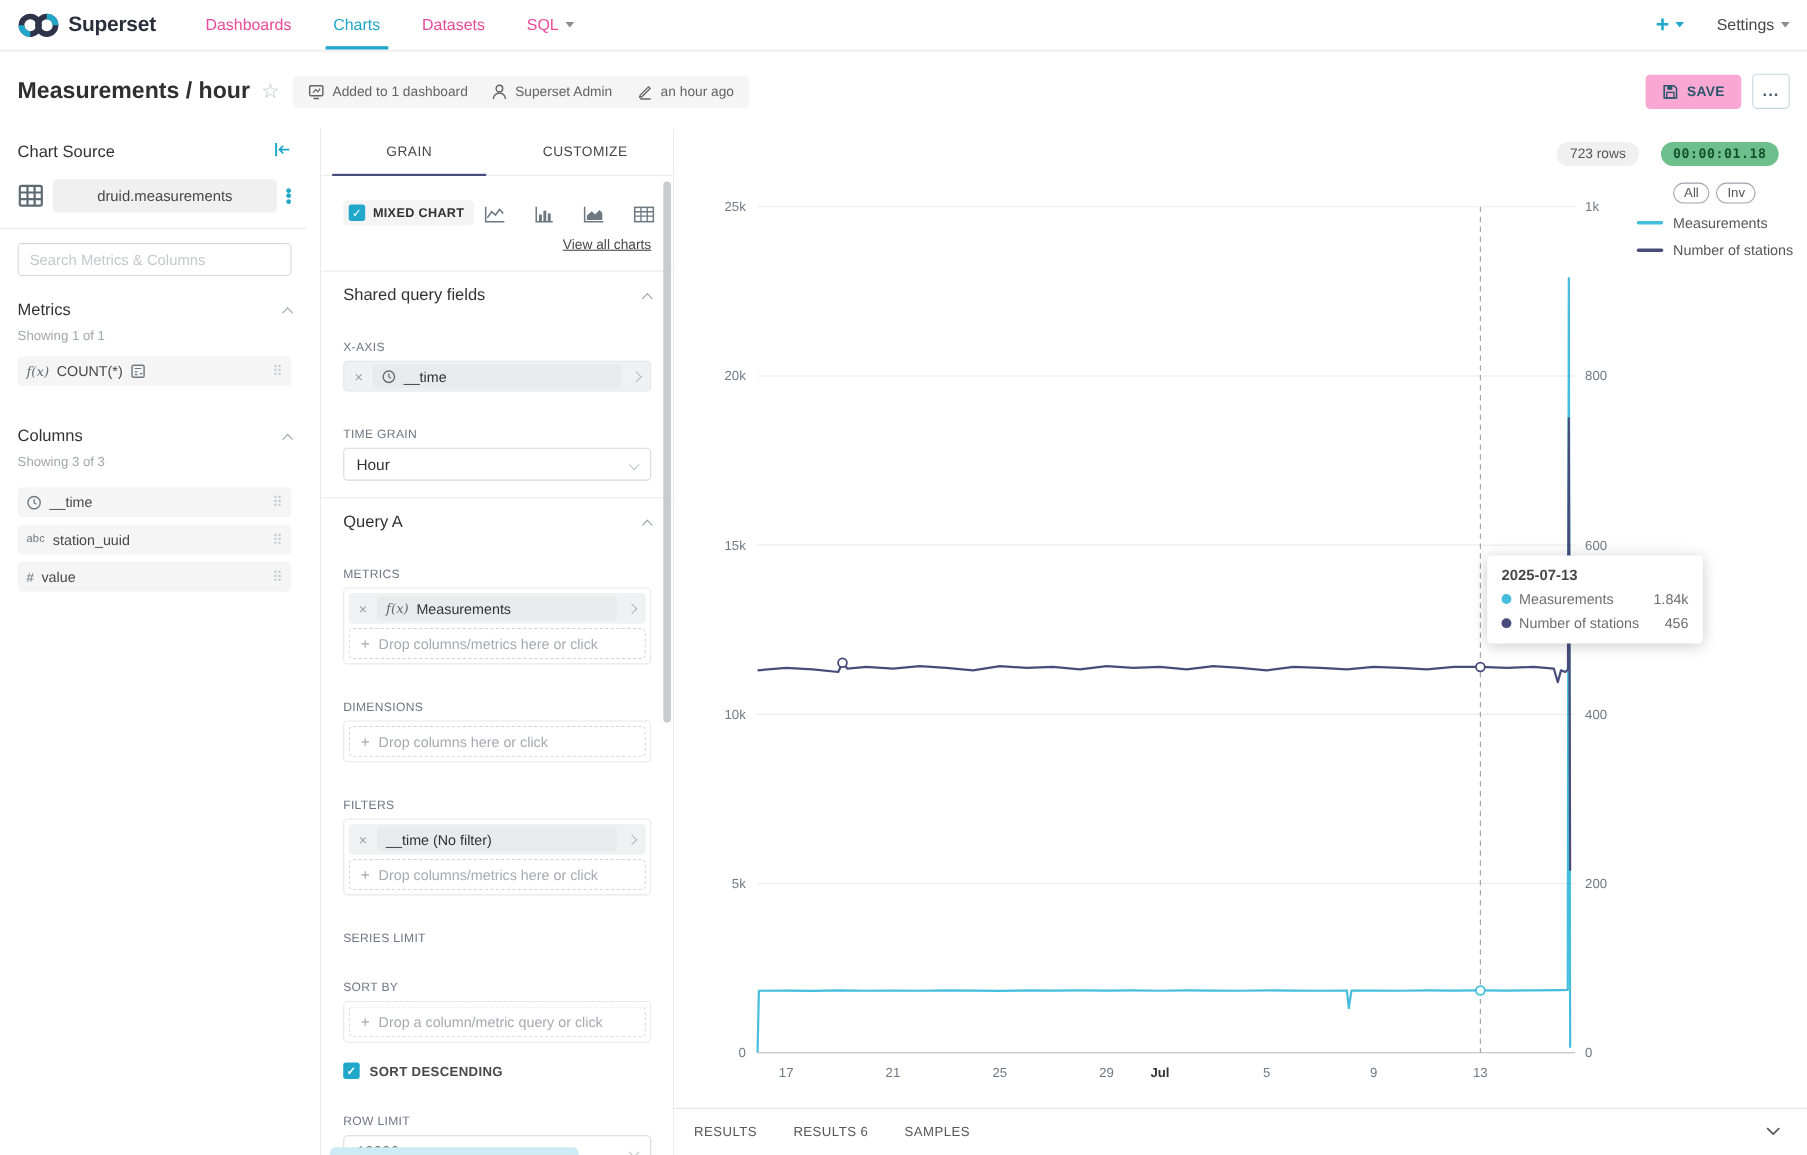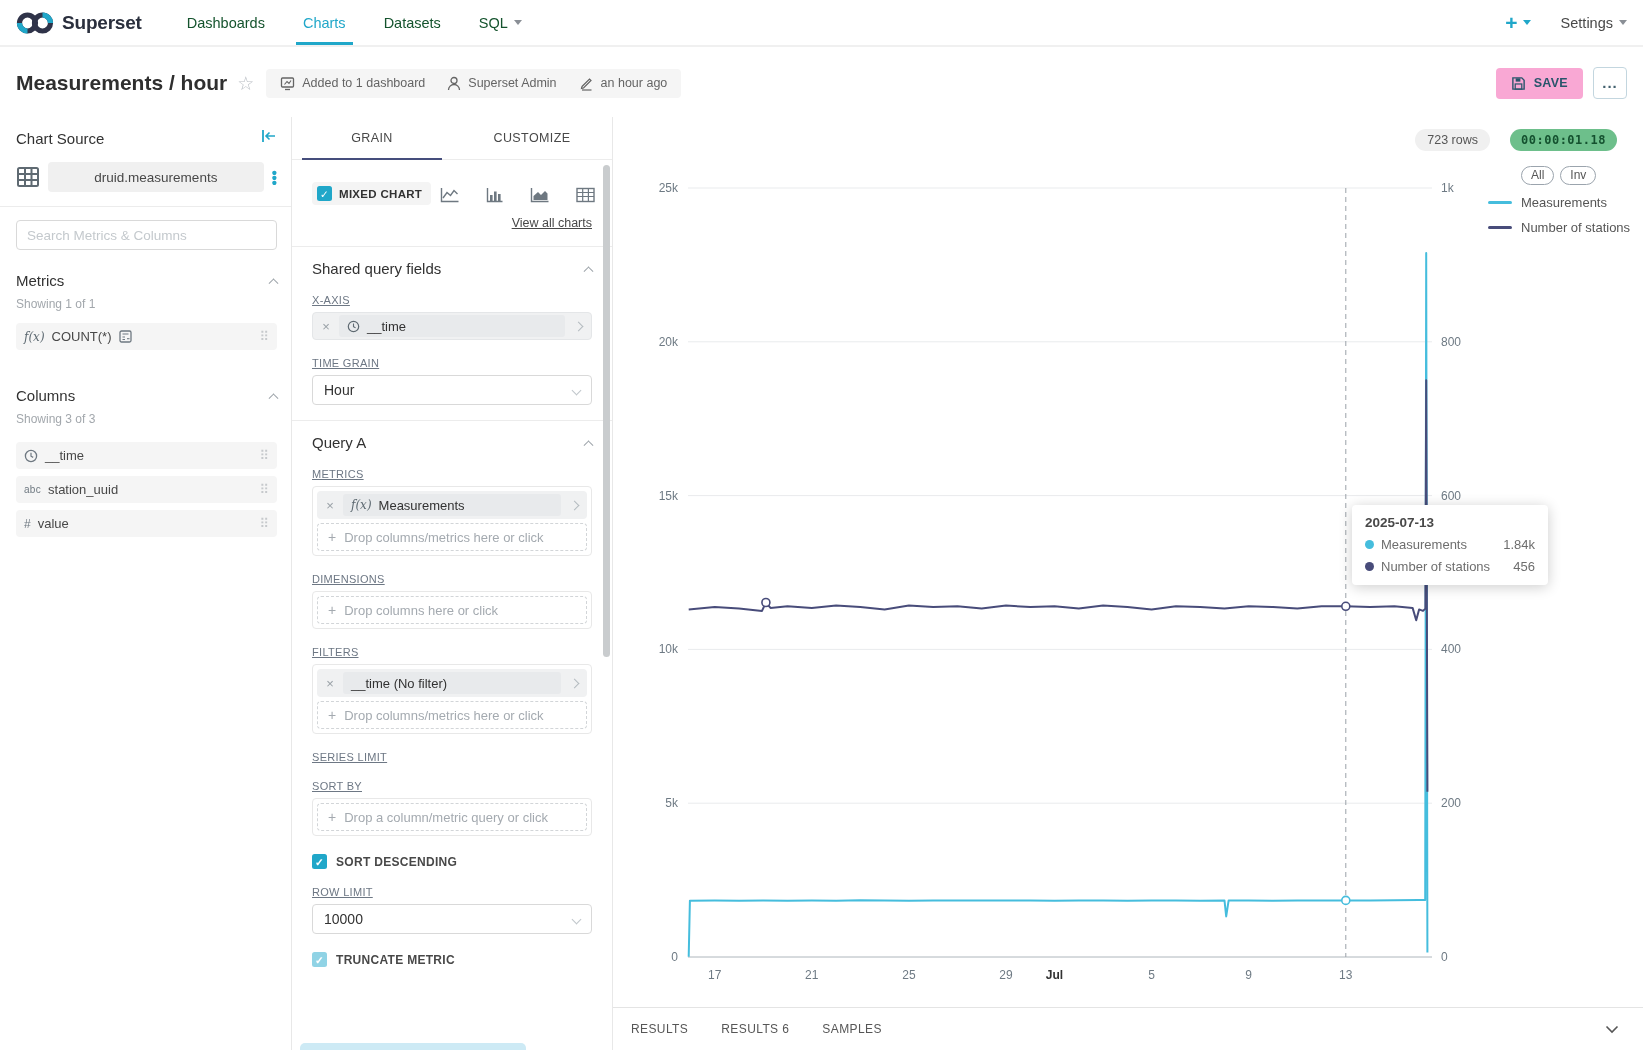--- a/index.html
+++ b/index.html
@@ -12,7 +12,7 @@
   .brand { display:flex; align-items:center; gap:8px; margin-right:26px; }
   .brand-name { font-size:19px; font-weight:bold; color:#2a2f3d; letter-spacing:-0.2px;}
   .nav-items { display:flex; align-items:stretch; }
-  .nav-item { position:relative; display:flex; align-items:center; padding:0 19px; font-size:14.5px; color:#14532d; cursor:pointer; gap:6px;}
+  .nav-item { position:relative; display:flex; align-items:center; padding:0 19px; font-size:14.5px; color:#ec4899; cursor:pointer; gap:6px;}
   .nav-item.active { color:#20a7c9; }
   .nav-item.active::after { content:""; position:absolute; left:12px; right:12px; bottom:0; height:3px; background:#20a7c9; }
   .nav-right { margin-left:auto; display:flex; align-items:center; gap:30px; }

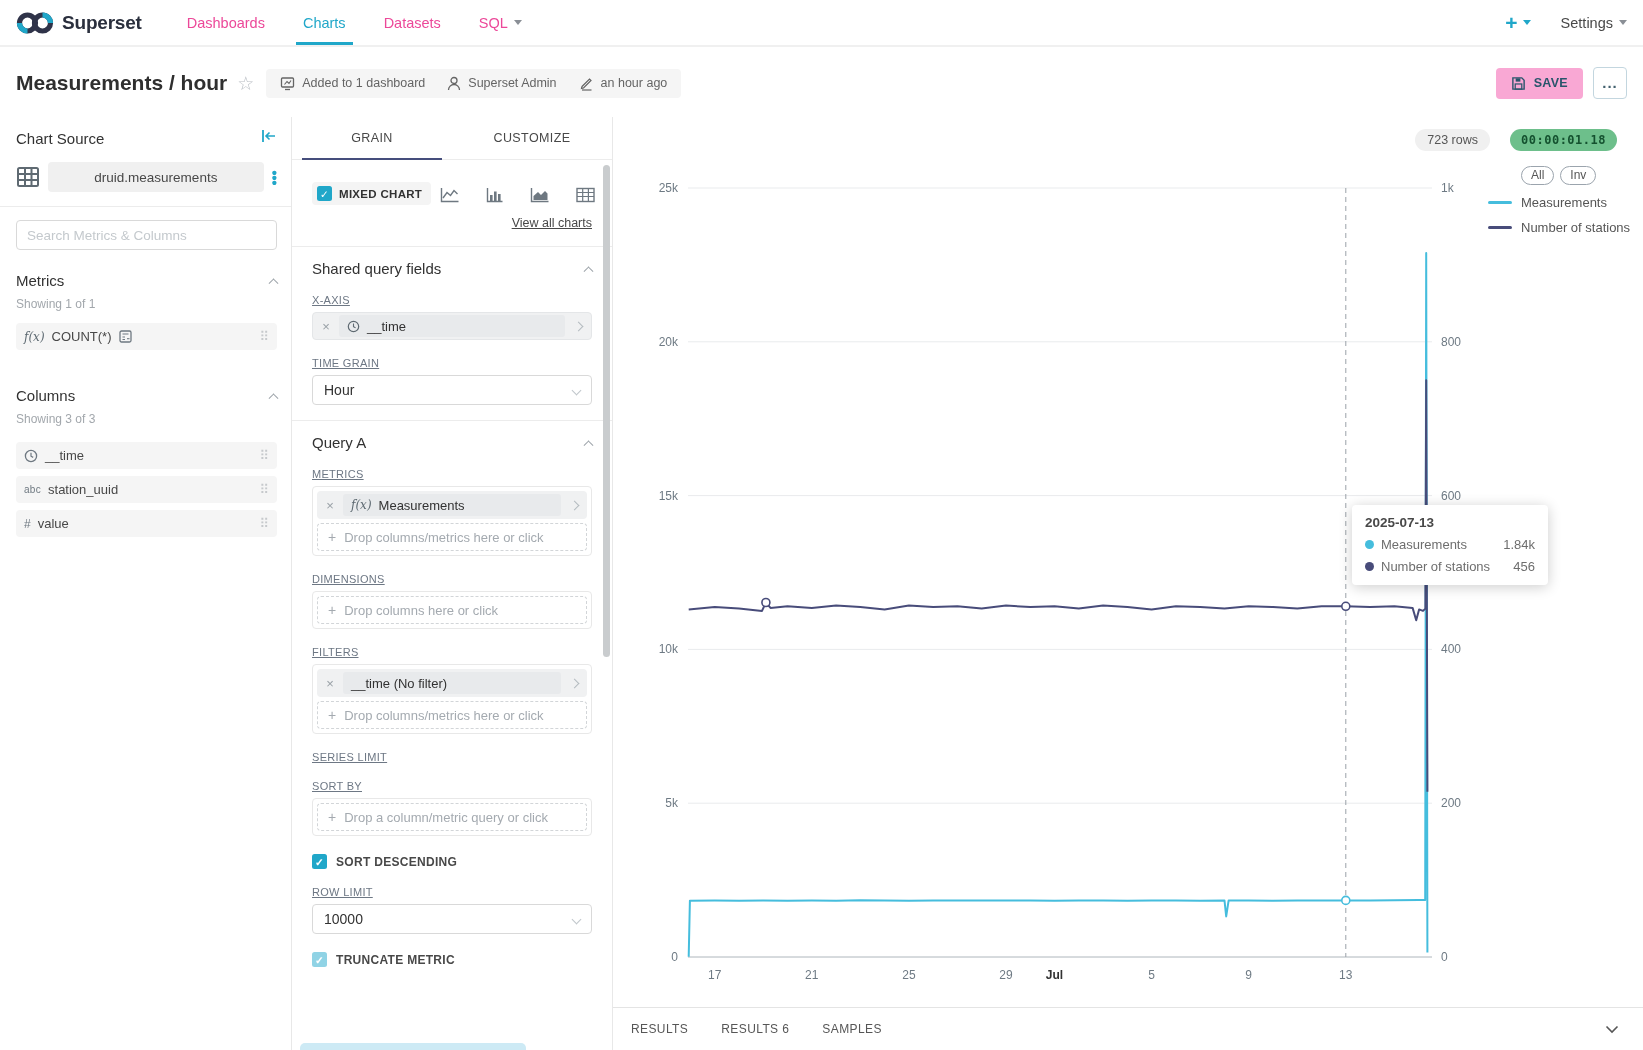--- a/index.html
+++ b/index.html
@@ -33,7 +33,7 @@
   .more-btn { width:34px; height:32px; border:1px solid #c3d6df; border-radius:4px; background:#fff; color:#42606e; font-size:15px; font-weight:bold; letter-spacing:1px; cursor:pointer; line-height:10px;}
 
   
-  .src-panel { position:absolute; left:0; top:117px; width:292px; bottom:0; border-right:1px solid #e8e8e8; padding:12px 14px 0 16px; background:#fff;}
+  .src-panel { position:absolute; left:0; top:117px; width:292px; bottom:0; border-right:1px solid #e8e8e8; padding:12px 26px 0 16px; background:#fff;}
   .src-head { display:flex; align-items:center; justify-content:space-between; }
   .src-title { font-size:15px; color:#323232; }
   .collapse-ic { color:#20a7c9; cursor:pointer; }

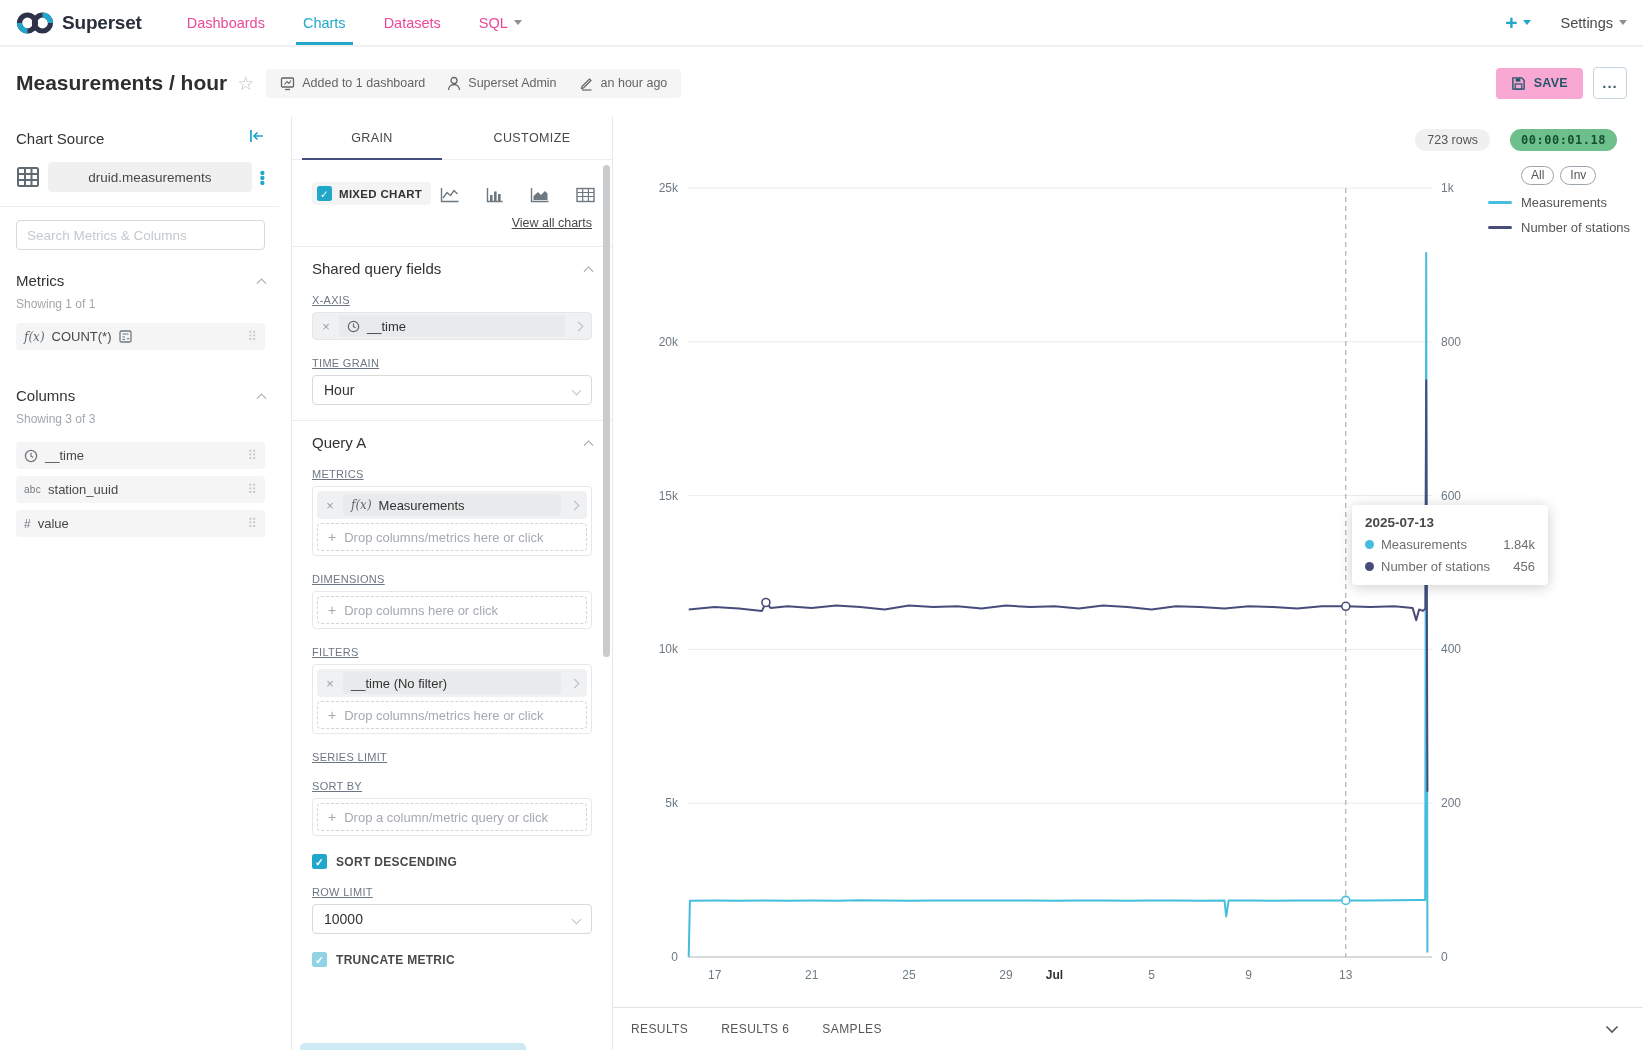--- a/index.html
+++ b/index.html
@@ -74,7 +74,7 @@
   .view-all { font-size:12.5px; color:#484848; text-decoration:underline; cursor:pointer;}
   .ctrl-hr { border:none; border-top:1px solid #ececec; margin:15px -20px 0 -20px; }
   .qsec-head { margin-top:13px; display:flex; align-items:center; justify-content:space-between; font-size:15px; color:#323232; }
-  .ctl-label { margin-top:17px; font-size:11px; color:#6d7784; letter-spacing:.3px;text-decoration:underline; }
+  .ctl-label { margin-top:33px; font-size:11px; color:#6d7784; letter-spacing:.3px; }
   .ctl-pill { margin-top:6px; background:#f0f1f2; border:1px solid #e4e6e8; border-radius:4px; height:28px; display:flex; align-items:center; cursor:pointer;}
   .pill-x { width:26px; text-align:center; color:#99a0a6; font-size:13px; flex:none; cursor:pointer;}
   .pill-chip { flex:1; height:22px; background:#e8eaec; border-radius:3px; display:flex; align-items:center; gap:7px; padding:0 8px; font-size:13px; color:#323232; overflow:hidden; white-space:nowrap;}

